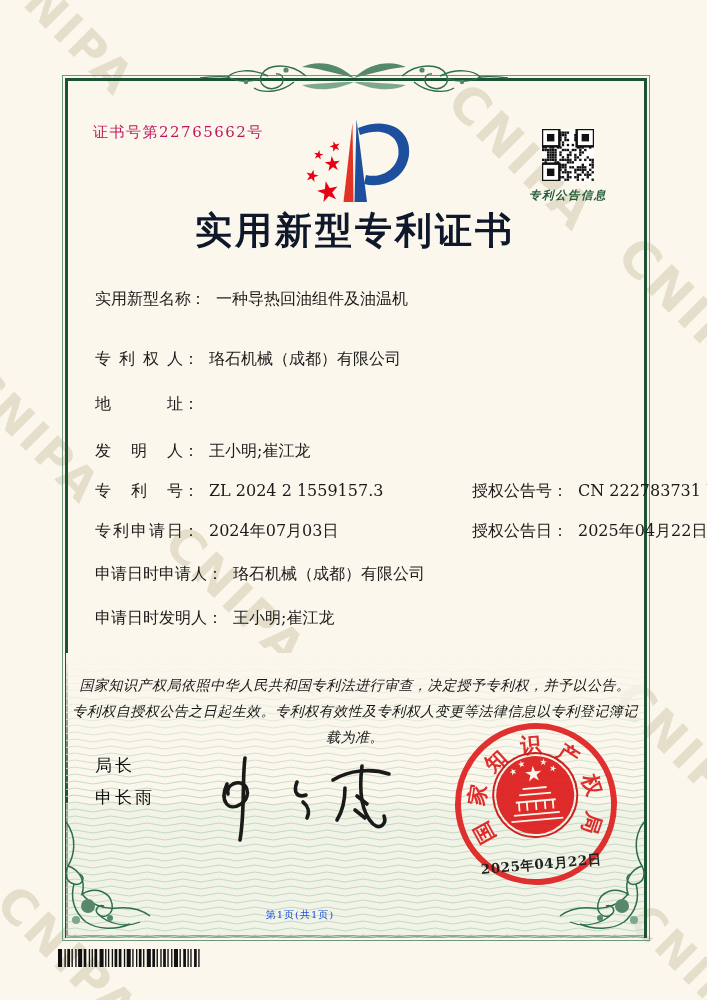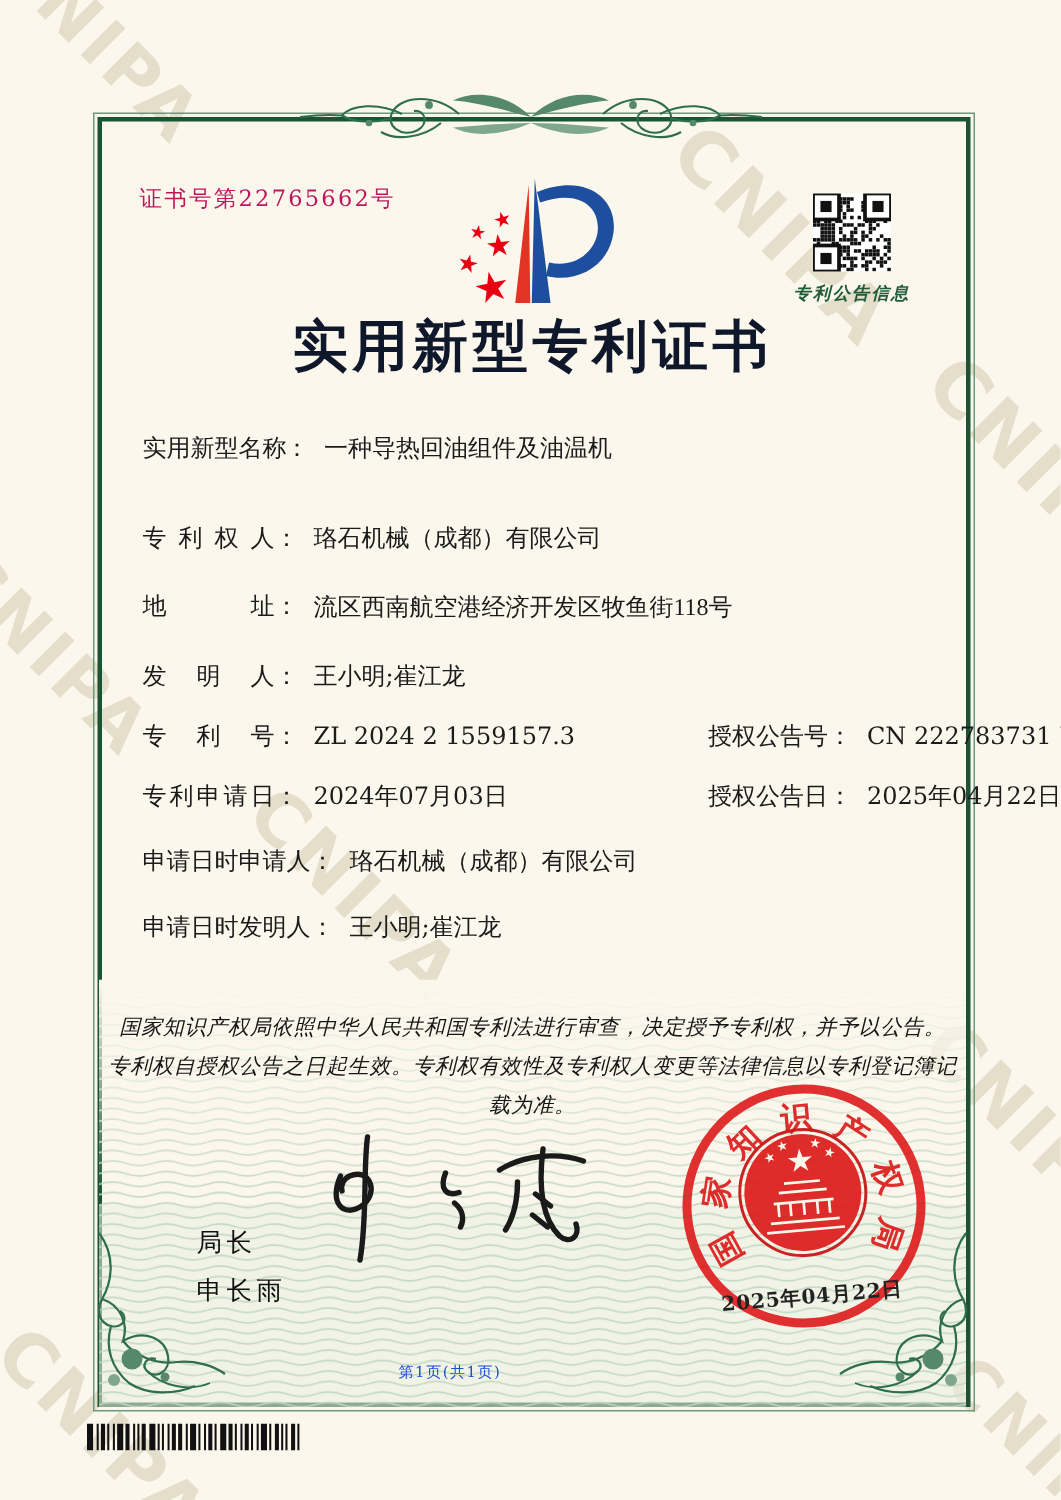--- a/index.html
+++ b/index.html
@@ -340,7 +340,7 @@
 </div>
 
 <div class="row" style="top:394px;font-family:Liberation Serif, serif;">
-  <span class="lbl">地址</span><span class="colon">：</span><span class="addr-val"><span>流区西南航空港经济开发区牧鱼街118号</span></span>
+  <span class="lbl">地址</span><span class="colon">：</span><span class="addr-val"></span>
 </div>
 
 <div class="row" style="top:441px;">

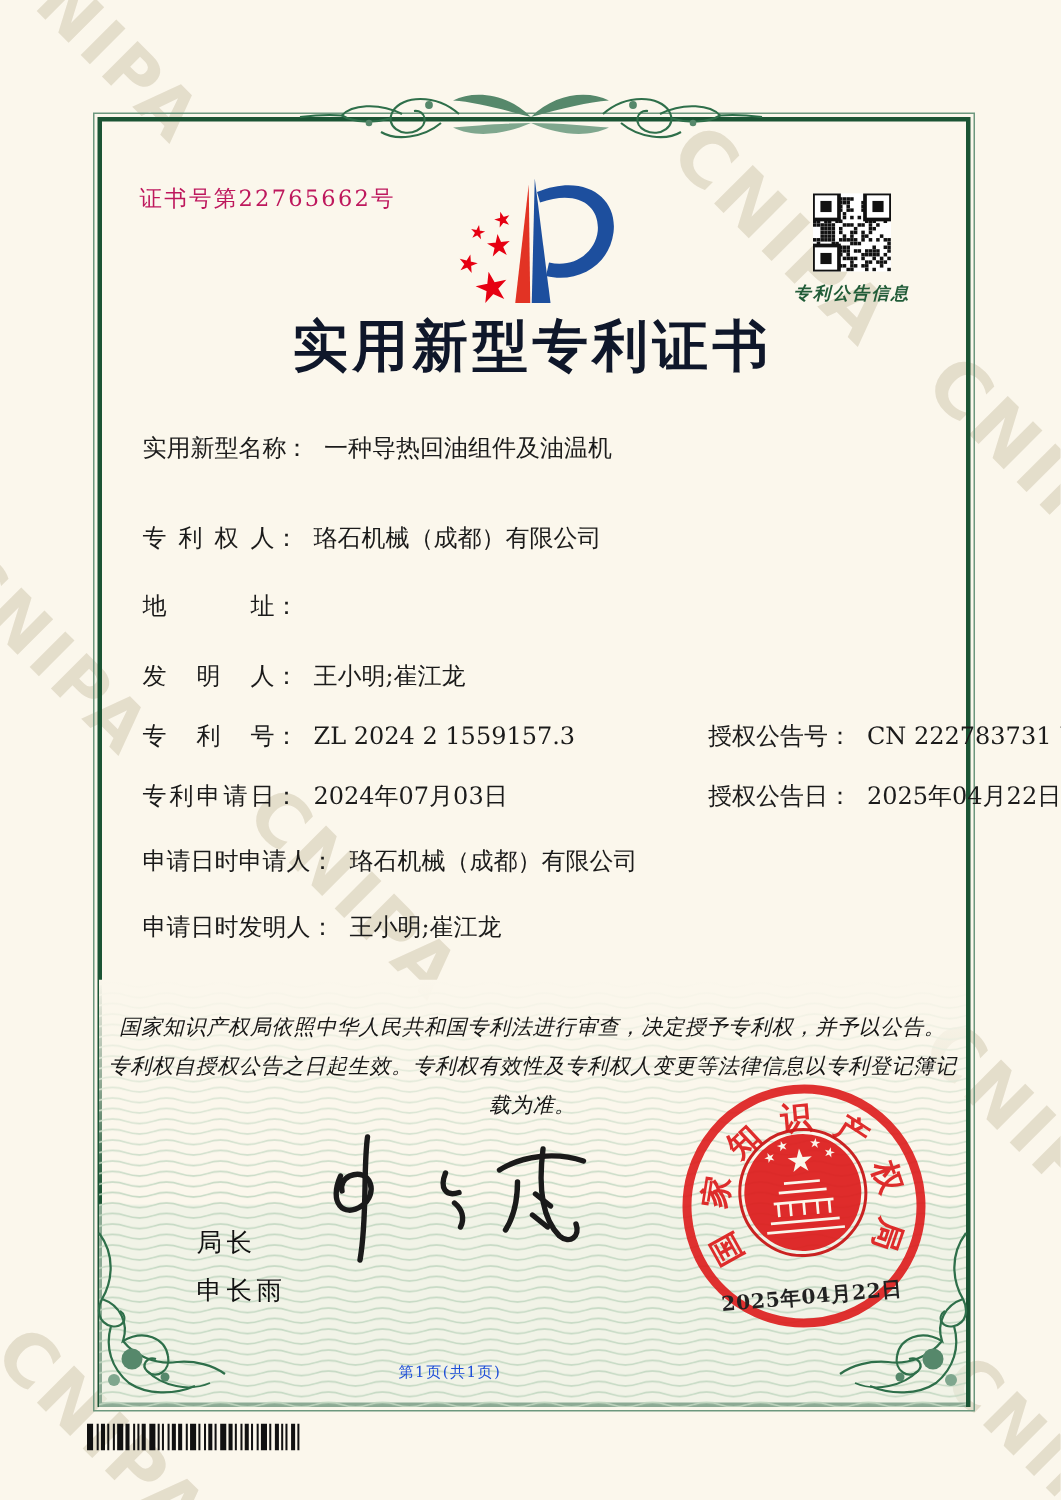--- a/index.html
+++ b/index.html
@@ -64,9 +64,9 @@
   .statement span{display:block;}
 
   .signoff{
-    position:absolute;left:95px;top:813px;z-index:6;
+    position:absolute;left:95px;top:749px;z-index:6;
     font-family:"DejaVu Sans","Liberation Sans",sans-serif;
-    font-size:17px;letter-spacing:3px;color:#111;font-weight:500;line-height:32px;margin-left:36px;
+    font-size:17px;letter-spacing:3px;color:#111;font-weight:500;line-height:32px;
   }
   .signoff span{display:block;}
 

